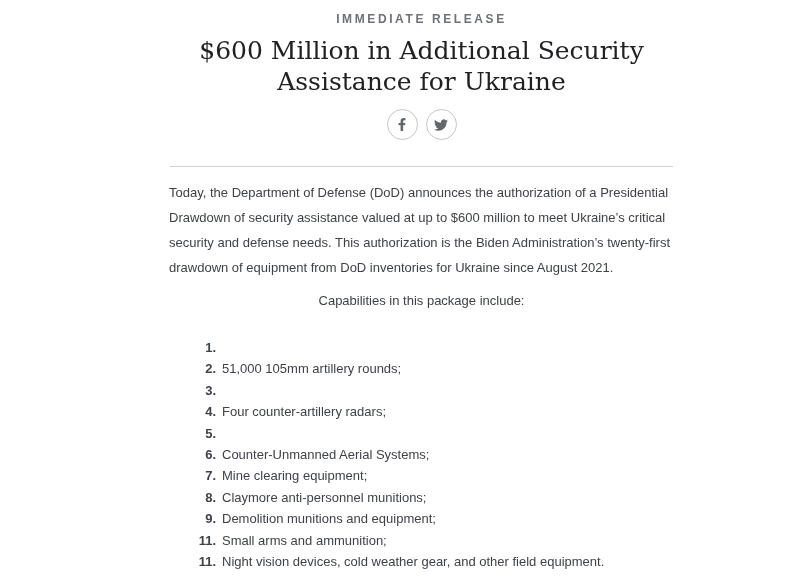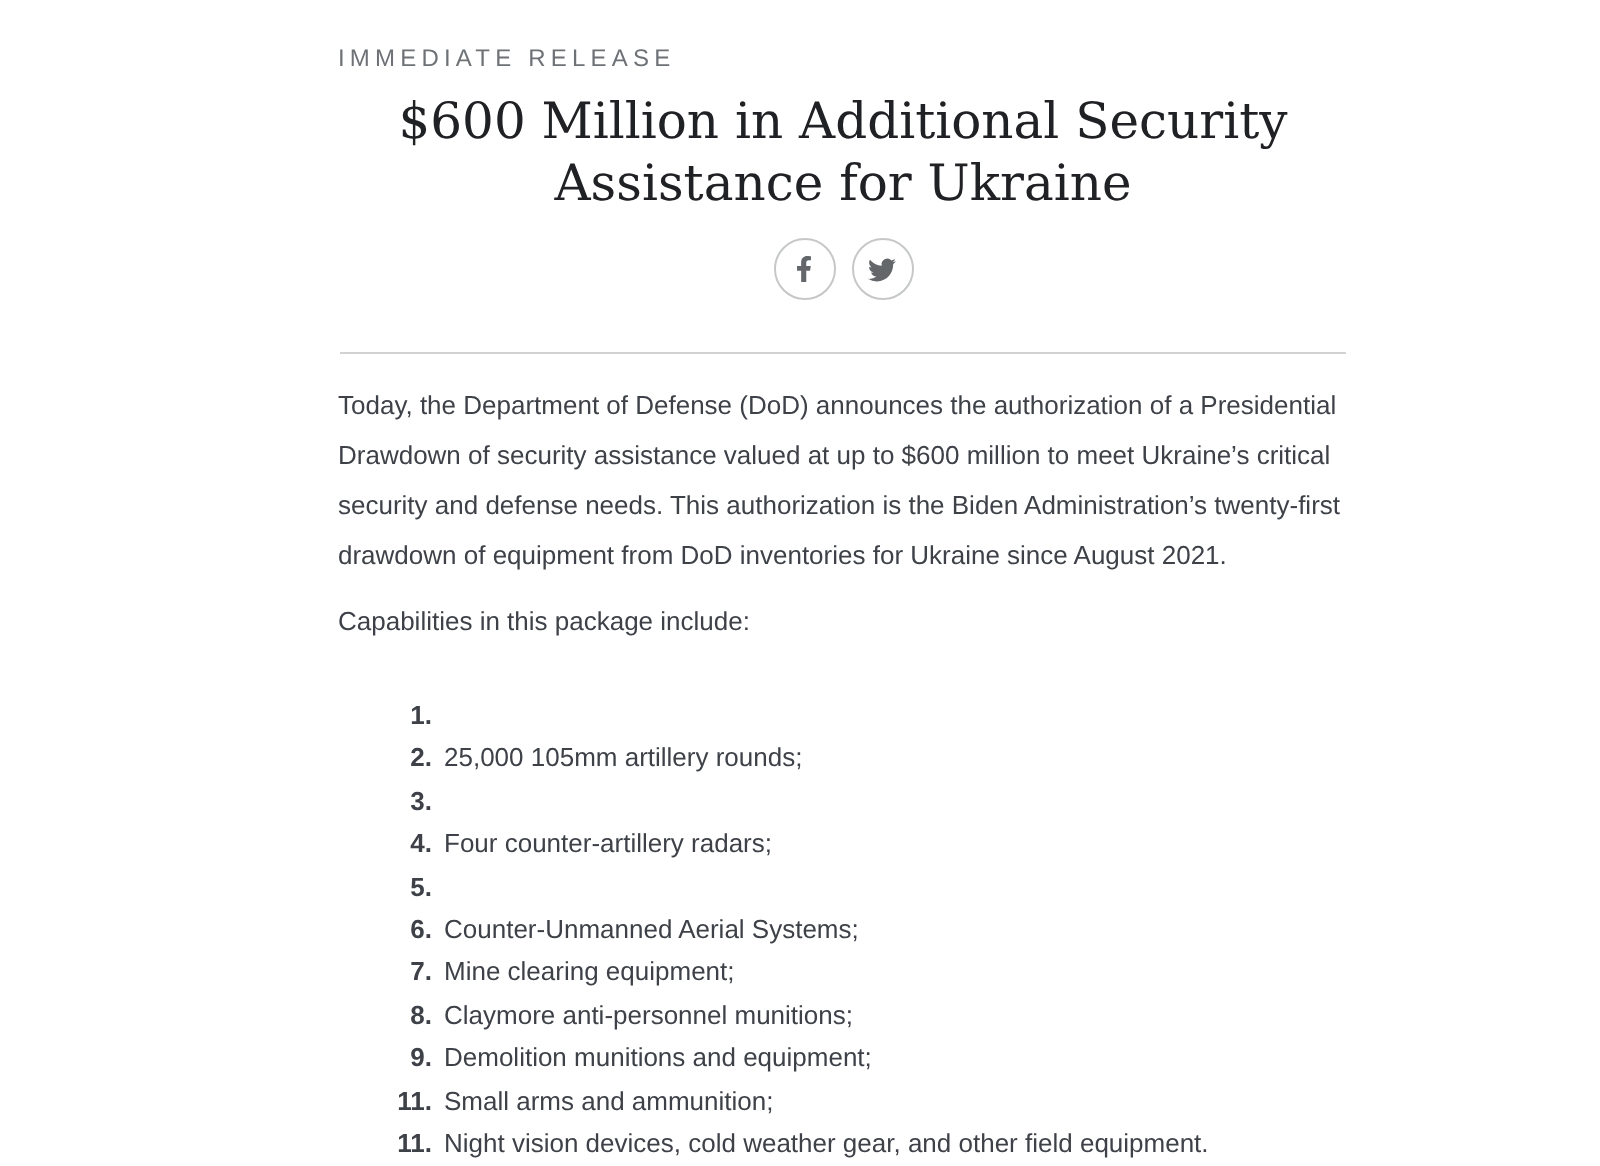--- a/index.html
+++ b/index.html
@@ -29,11 +29,11 @@
     padding-top: 12px;
   }
   .kicker {
+    text-align: center;
     font-size: 12px;
-    font-weight: 400;
+    font-weight: 700;
     letter-spacing: 2.6px;
     color: var(--muted);
-    margin-top: 10px;
   }
   h1.title {
     margin: 9px auto 12px;

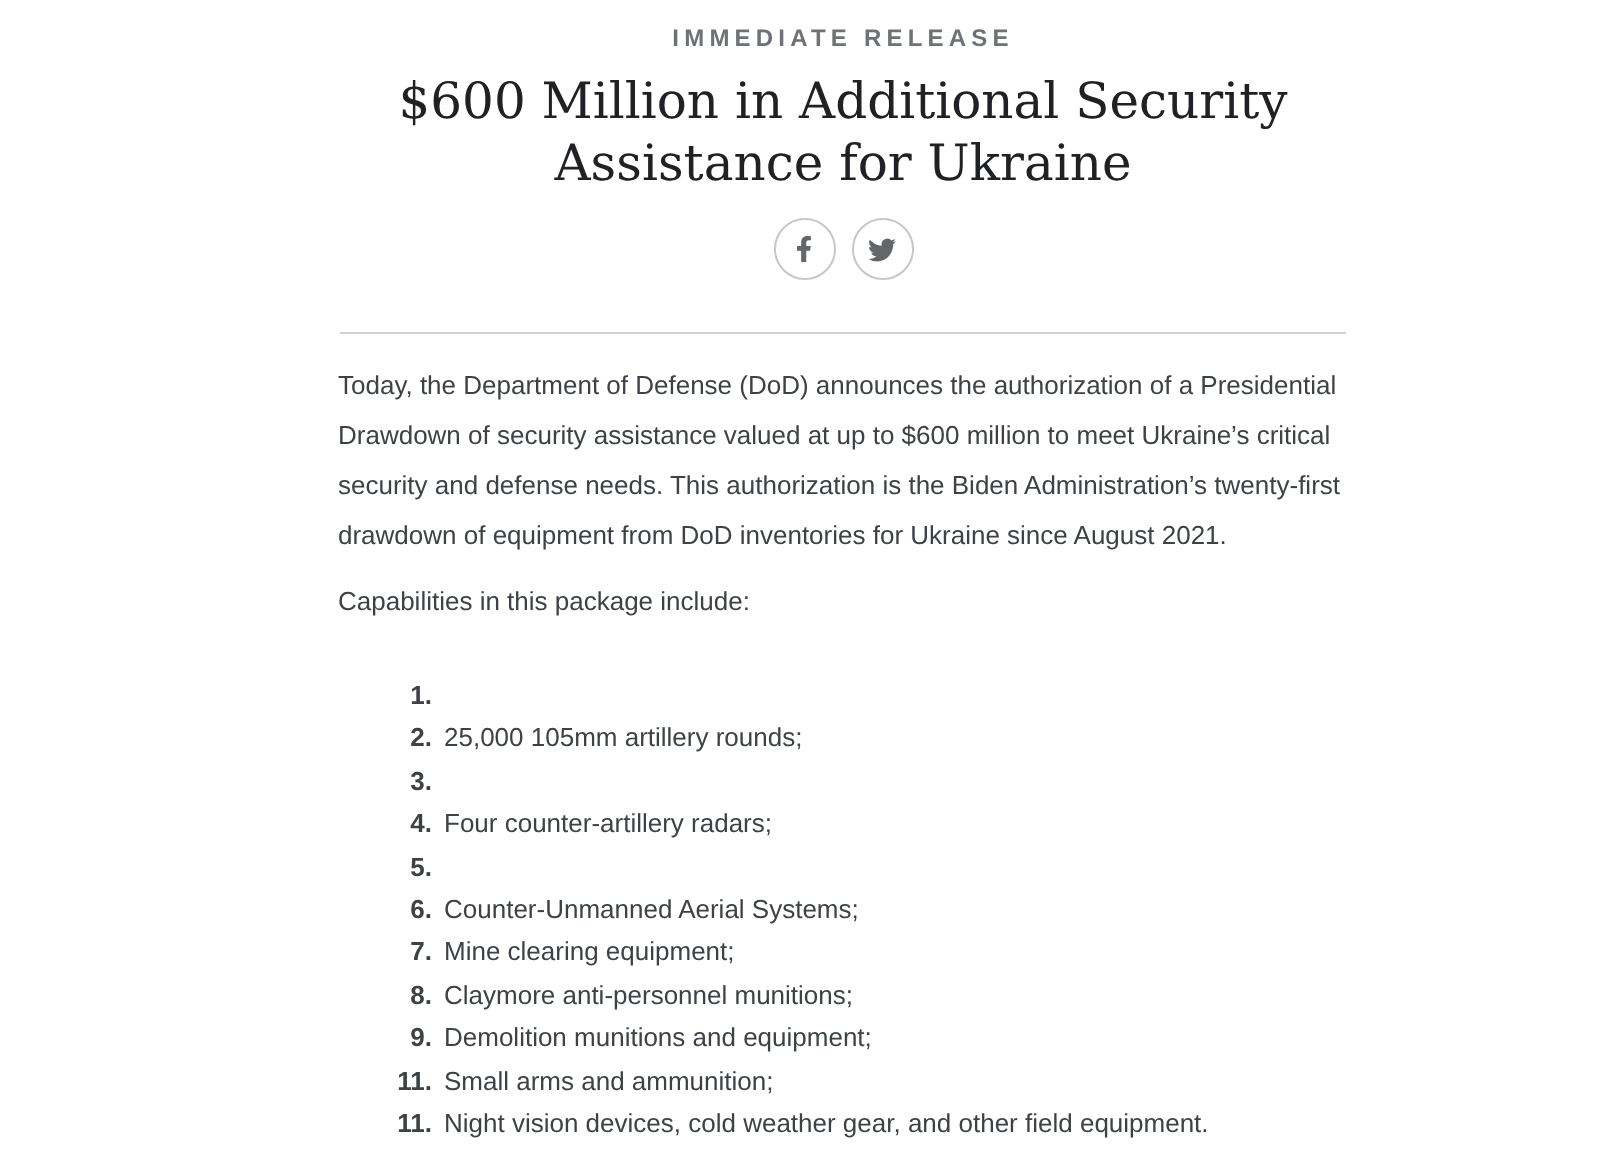--- a/index.html
+++ b/index.html
@@ -89,6 +89,7 @@
     font-size: 13px;
     line-height: 25px;
     color: var(--text);
+    text-align: center;
   }
   ol.capabilities {
     list-style: none;

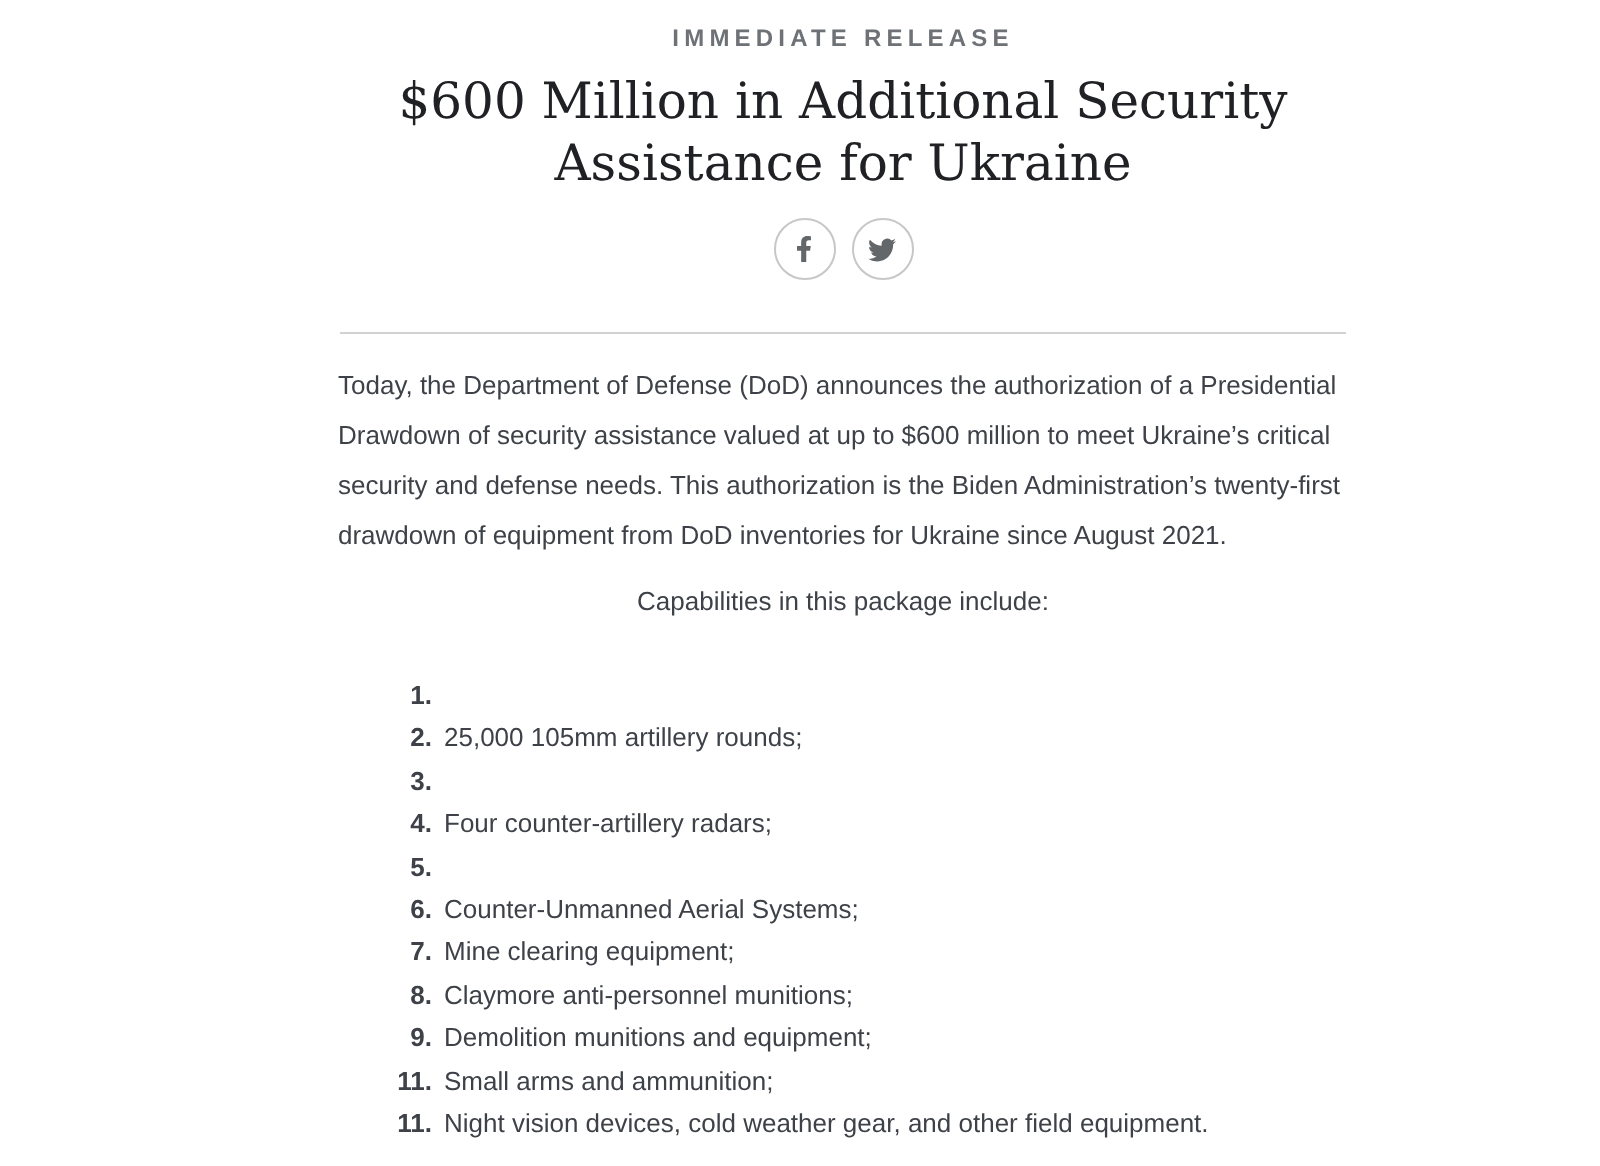--- a/index.html
+++ b/index.html
@@ -152,7 +152,7 @@
     </li>
     <li>
       <span class="cap-num">2.</span>
-      <span class="cap-text">25,000 105mm artillery rounds;</span>
+      <span class="cap-text">51,000 105mm artillery rounds;</span>
     </li>
     <li>
       <span class="cap-num">3.</span>

